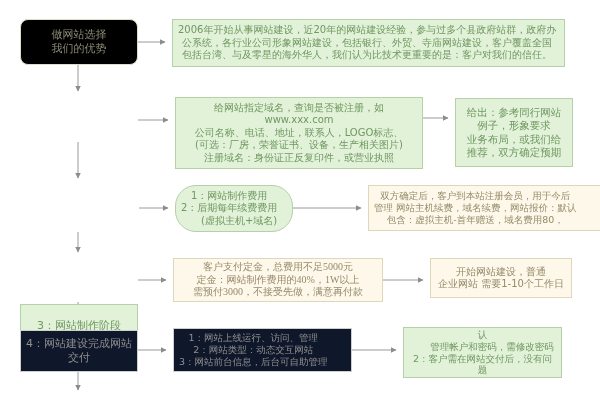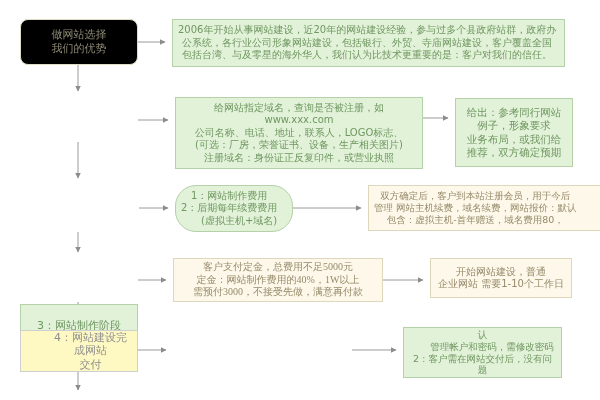--- a/index.html
+++ b/index.html
@@ -21,7 +21,7 @@
   .v-orange { background:#fbe4d1; border-color:#f2bf9b; color:#cf9366; }
   .v-cyan   { background:#d9eef3; border-color:#a6d5df; color:#71939a; }
   .v-cream  { background:#fdf8e9; border-color:#ded7bb; color:#97896a; }
-  .v-gray   { background:#fef9c3; border-color:#cfcfcf; color:#8f8f8f;padding-left:28px; }
+  .v-gray   { background:#0f172a; border-color:#cfcfcf; color:#8f8f8f; }
 
   #b0  { left:20px;  top:19px;  width:118px; height:46px; font-size:11px; }
   #b1  { left:172px; top:19px;  width:393px; height:48px; font-size:10px; }

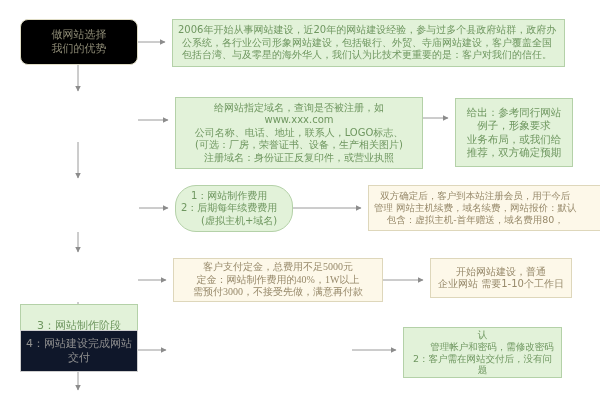--- a/index.html
+++ b/index.html
@@ -94,6 +94,9 @@
 企业网站 需要1-10个工作日</div>
   <div id="b11" class="box v-gray">4：网站建设完成网站
 交付</div>
+  <div id="b12" class="box v-gray ta-l">1：网站上线运行、访问、管理
+2：网站类型：动态交互网站
+3：网站前台信息，后台可自助管理</div>
   <div id="b13" class="box v-green ta-l">1：告知客户网站后台网址，与默认
 　　管理帐户和密码，需修改密码
 2：客户需在网站交付后，没有问题

